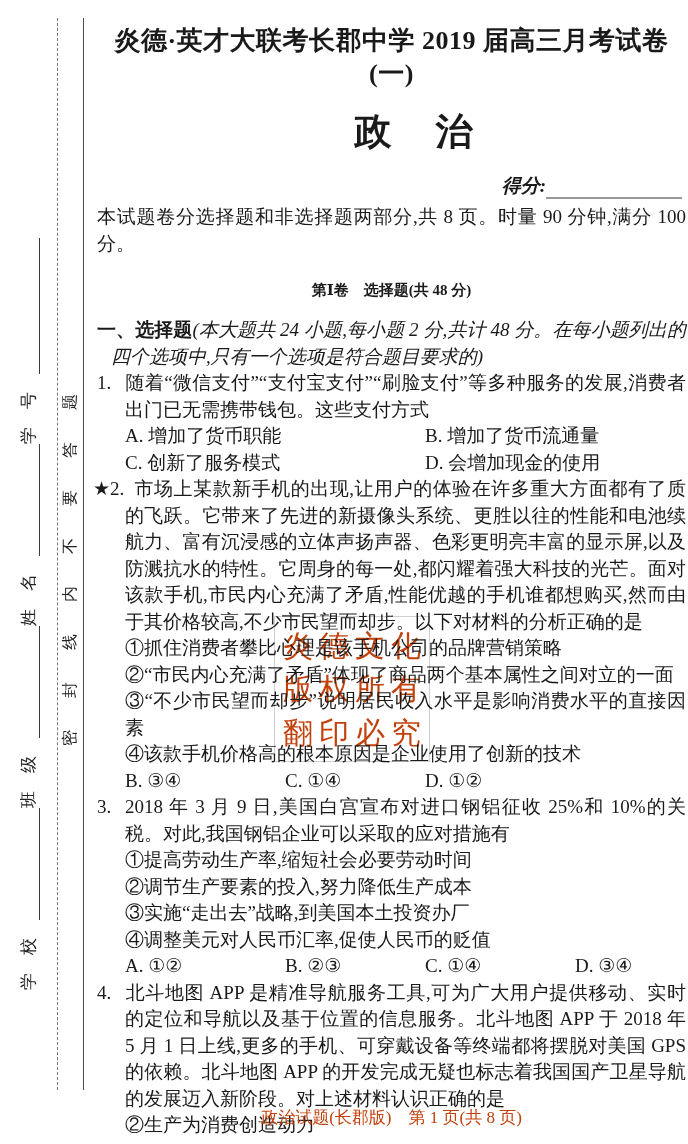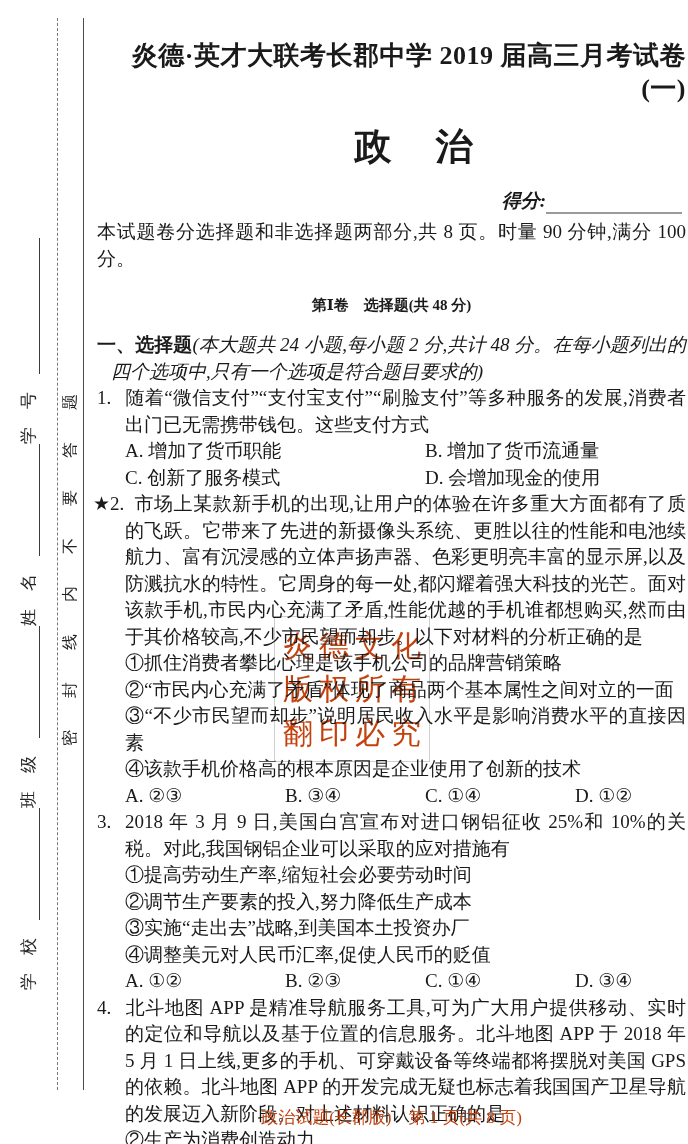--- a/index.html
+++ b/index.html
@@ -51,7 +51,7 @@
     text-align:justify;
   }
   .title{
-    margin:40px 0 0;text-align:right;
+    margin:25px 0 0;text-align:center;
     font-size:26px;font-weight:900;line-height:1.25;letter-spacing:0.5px;
   }
   .subject{margin-top:22px;text-align:center;font-size:37px;font-weight:bold;line-height:1.1;}

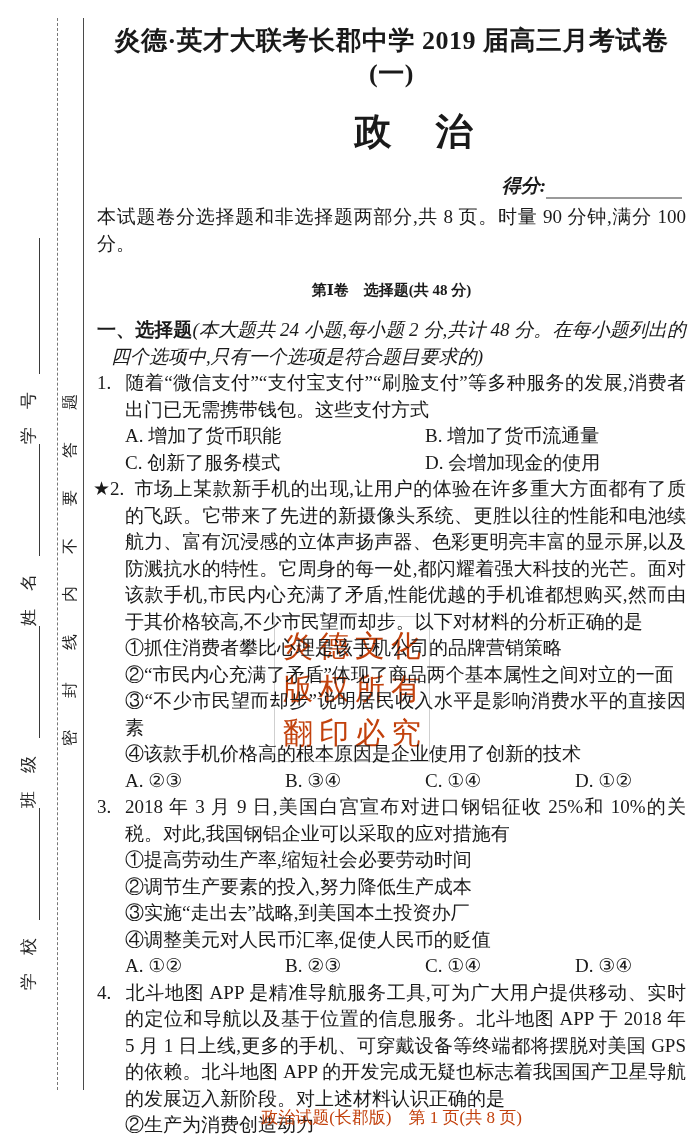--- a/index.html
+++ b/index.html
@@ -148,7 +148,6 @@
       <span class="statement">③“不少市民望而却步”说明居民收入水平是影响消费水平的直接因素</span>
       <span class="statement">④该款手机价格高的根本原因是企业使用了创新的技术</span>
       <div class="opts4">
-        <span>A. ②③</span>
         <span>B. ③④</span>
         <span>C. ①④</span>
         <span>D. ①②</span>

